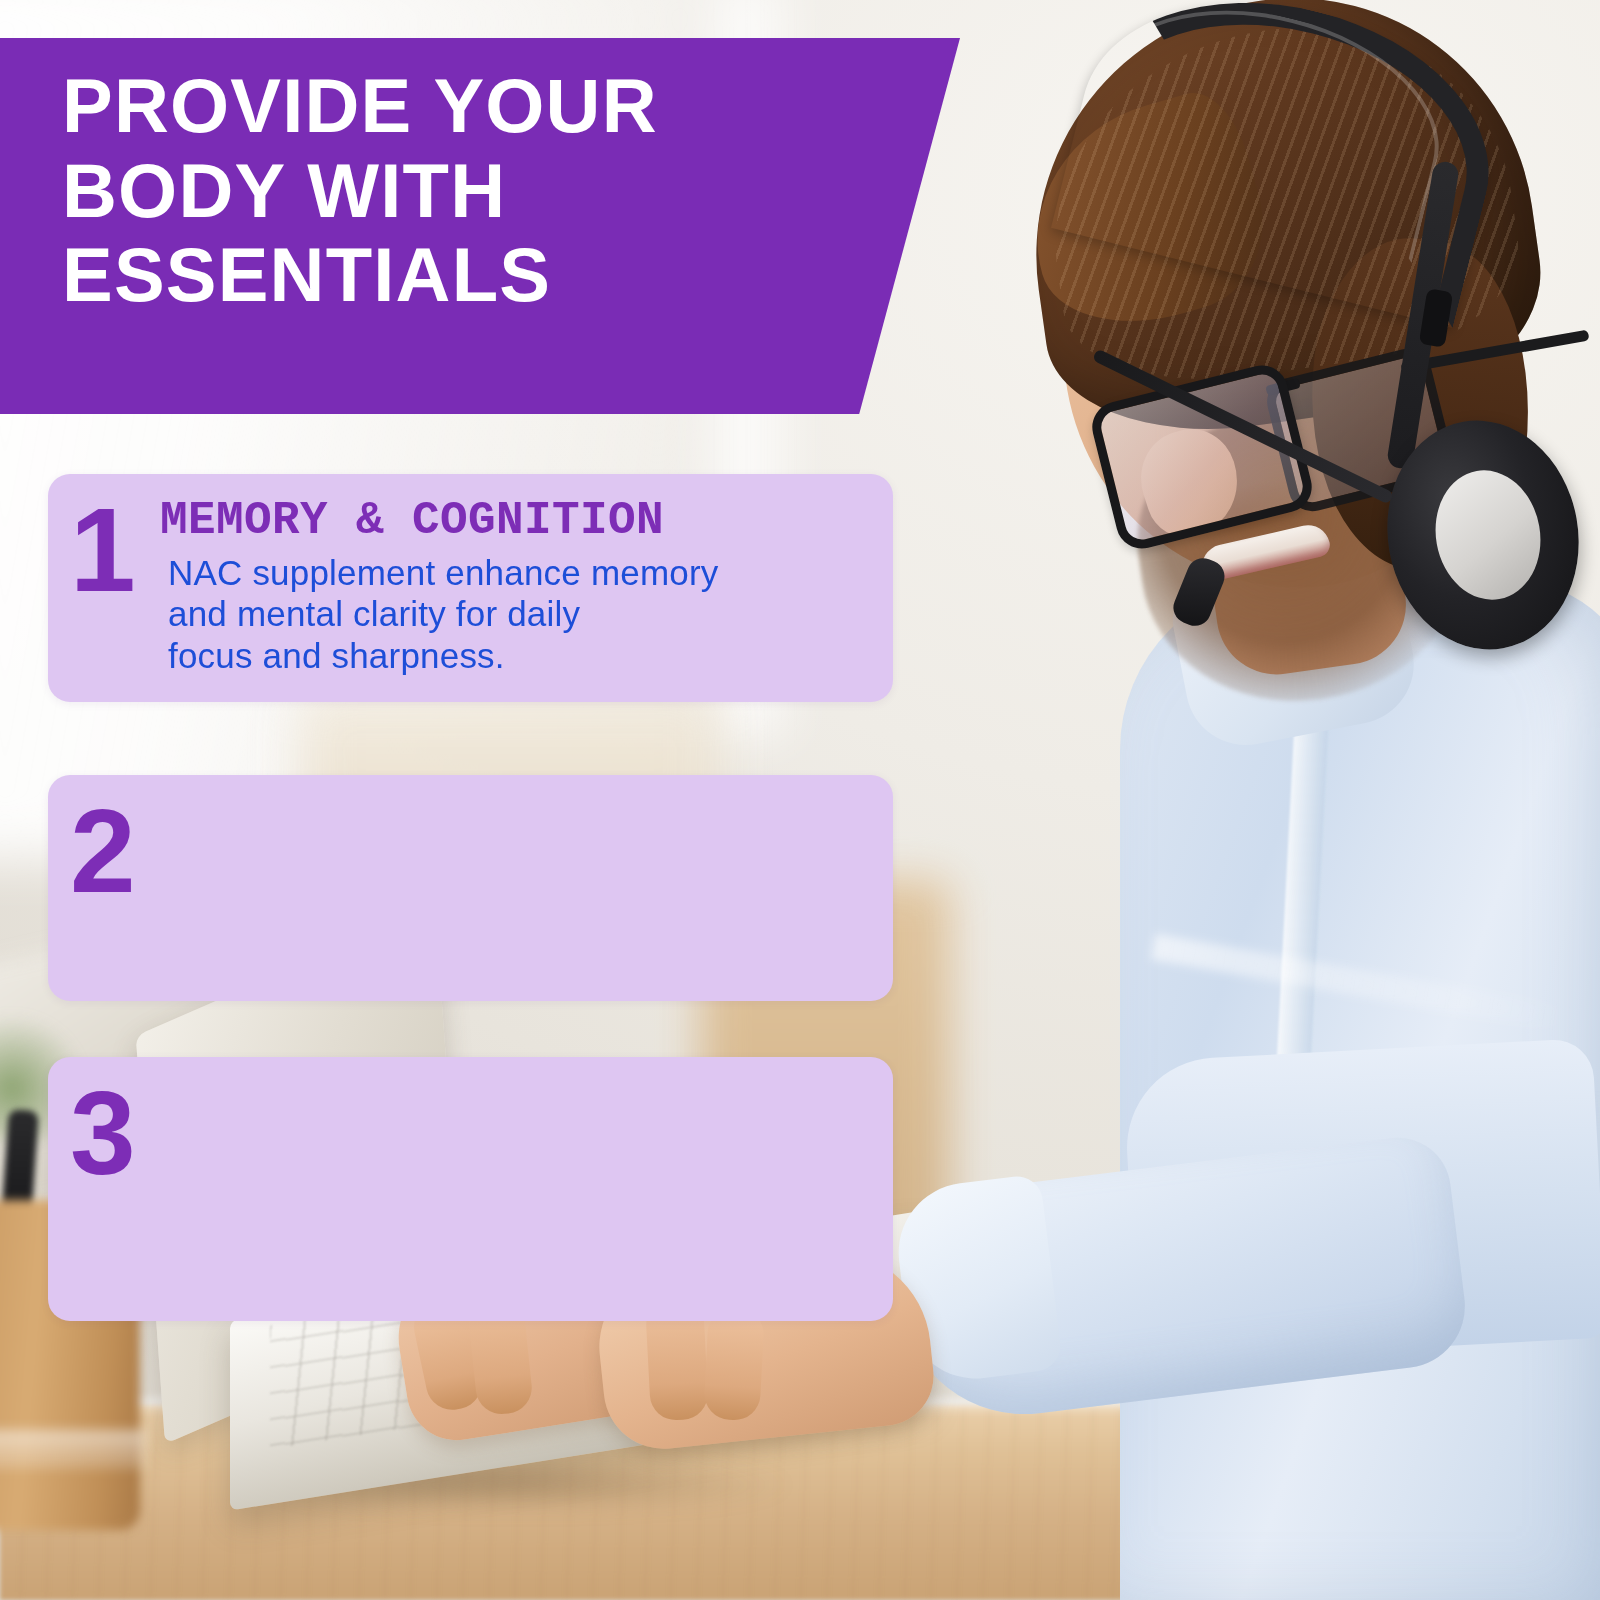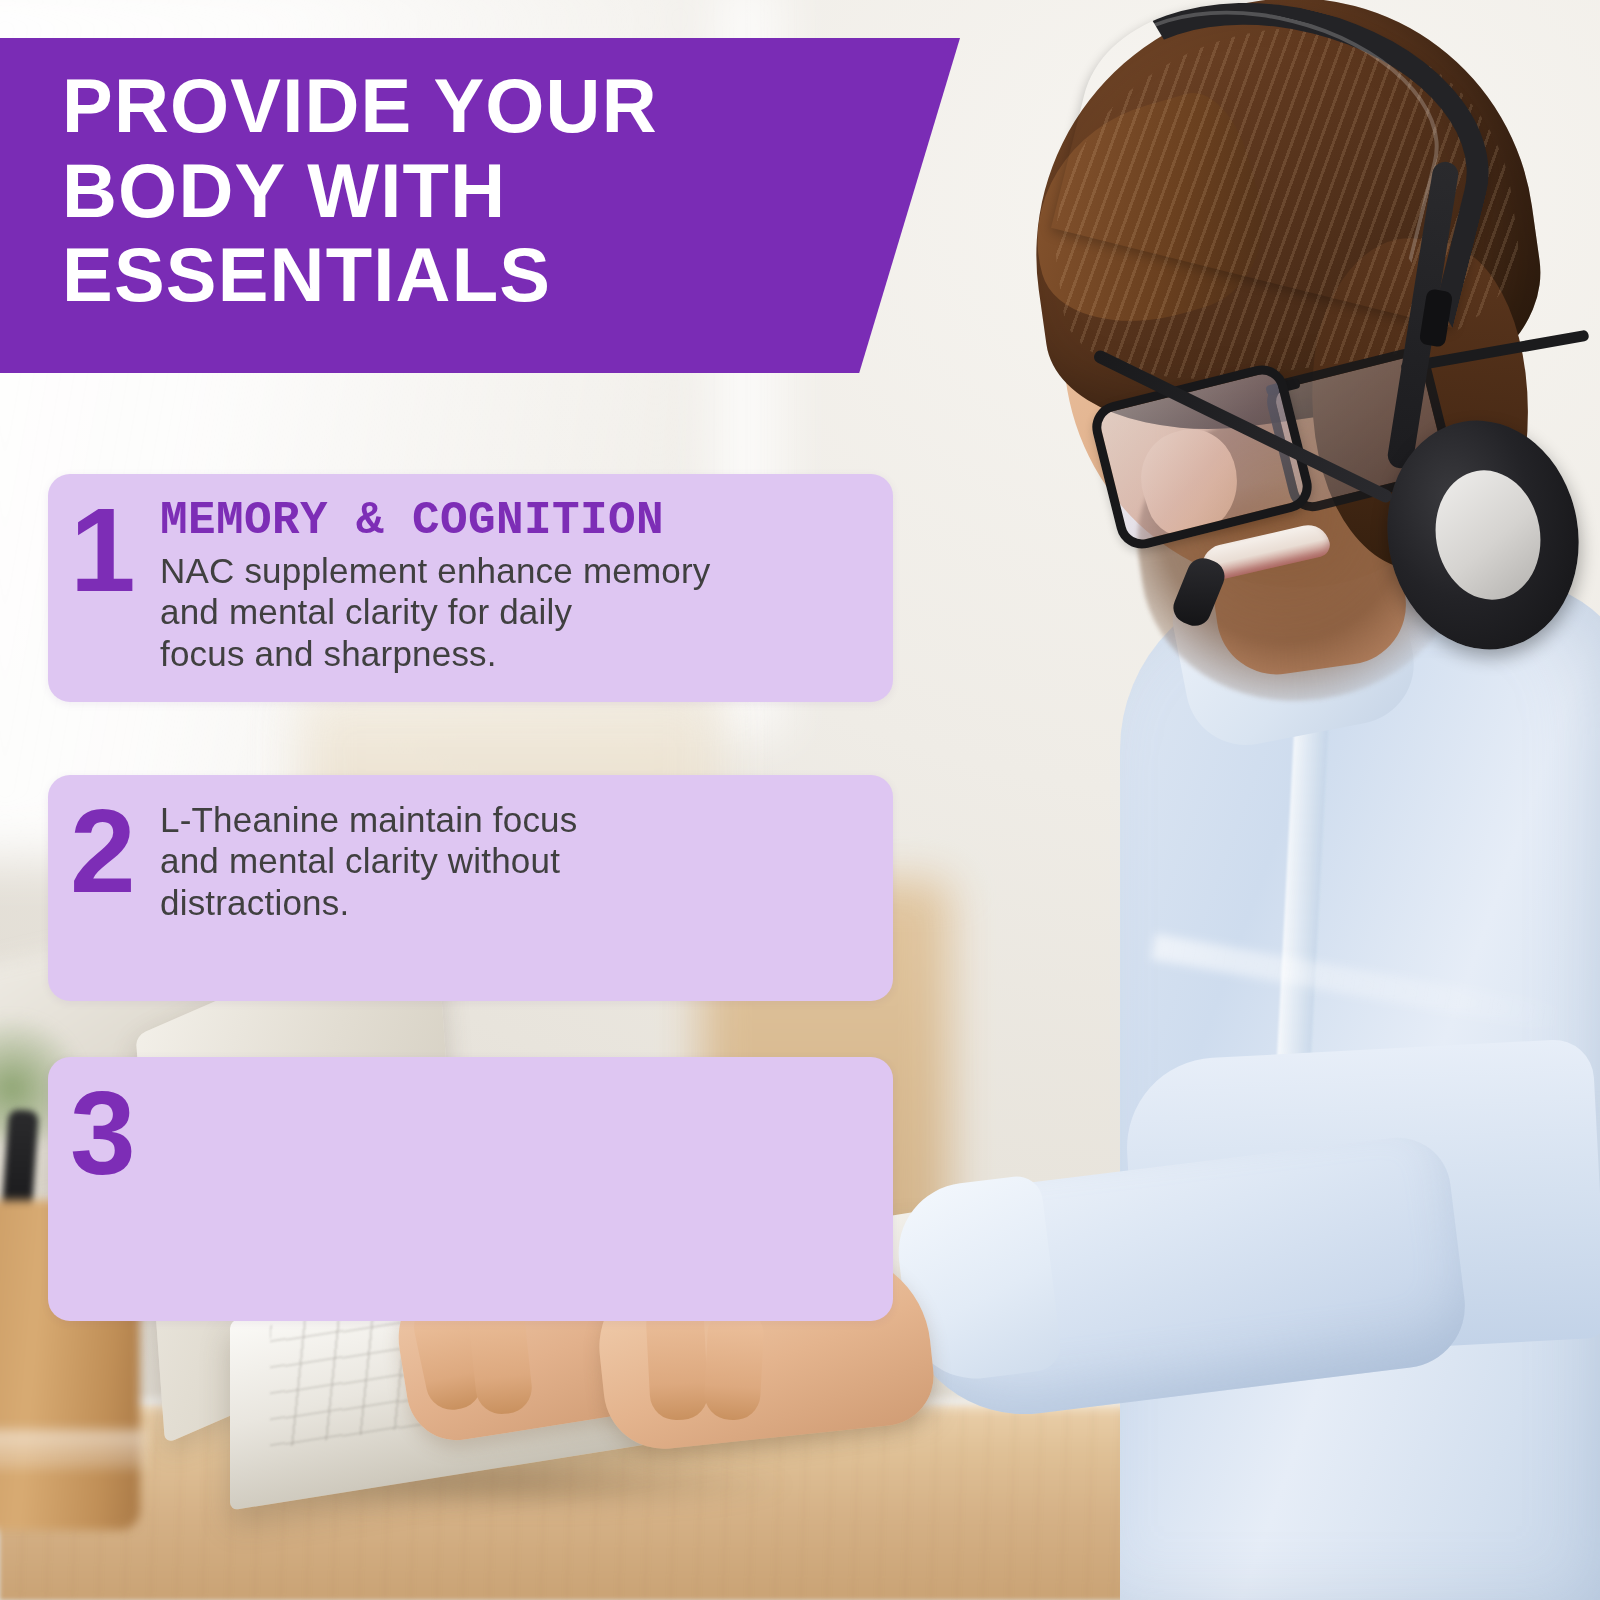--- a/index.html
+++ b/index.html
@@ -525,7 +525,7 @@
   .banner {
     position: absolute;
     left: 0; top: 38px;
-    width: 960px; height: 335px;
+    width: 960px; height: 376px;
     background: #7A2CB5;
     clip-path: polygon(0 0, 100% 0, 89.5% 100%, 0 100%);
     z-index: 5;

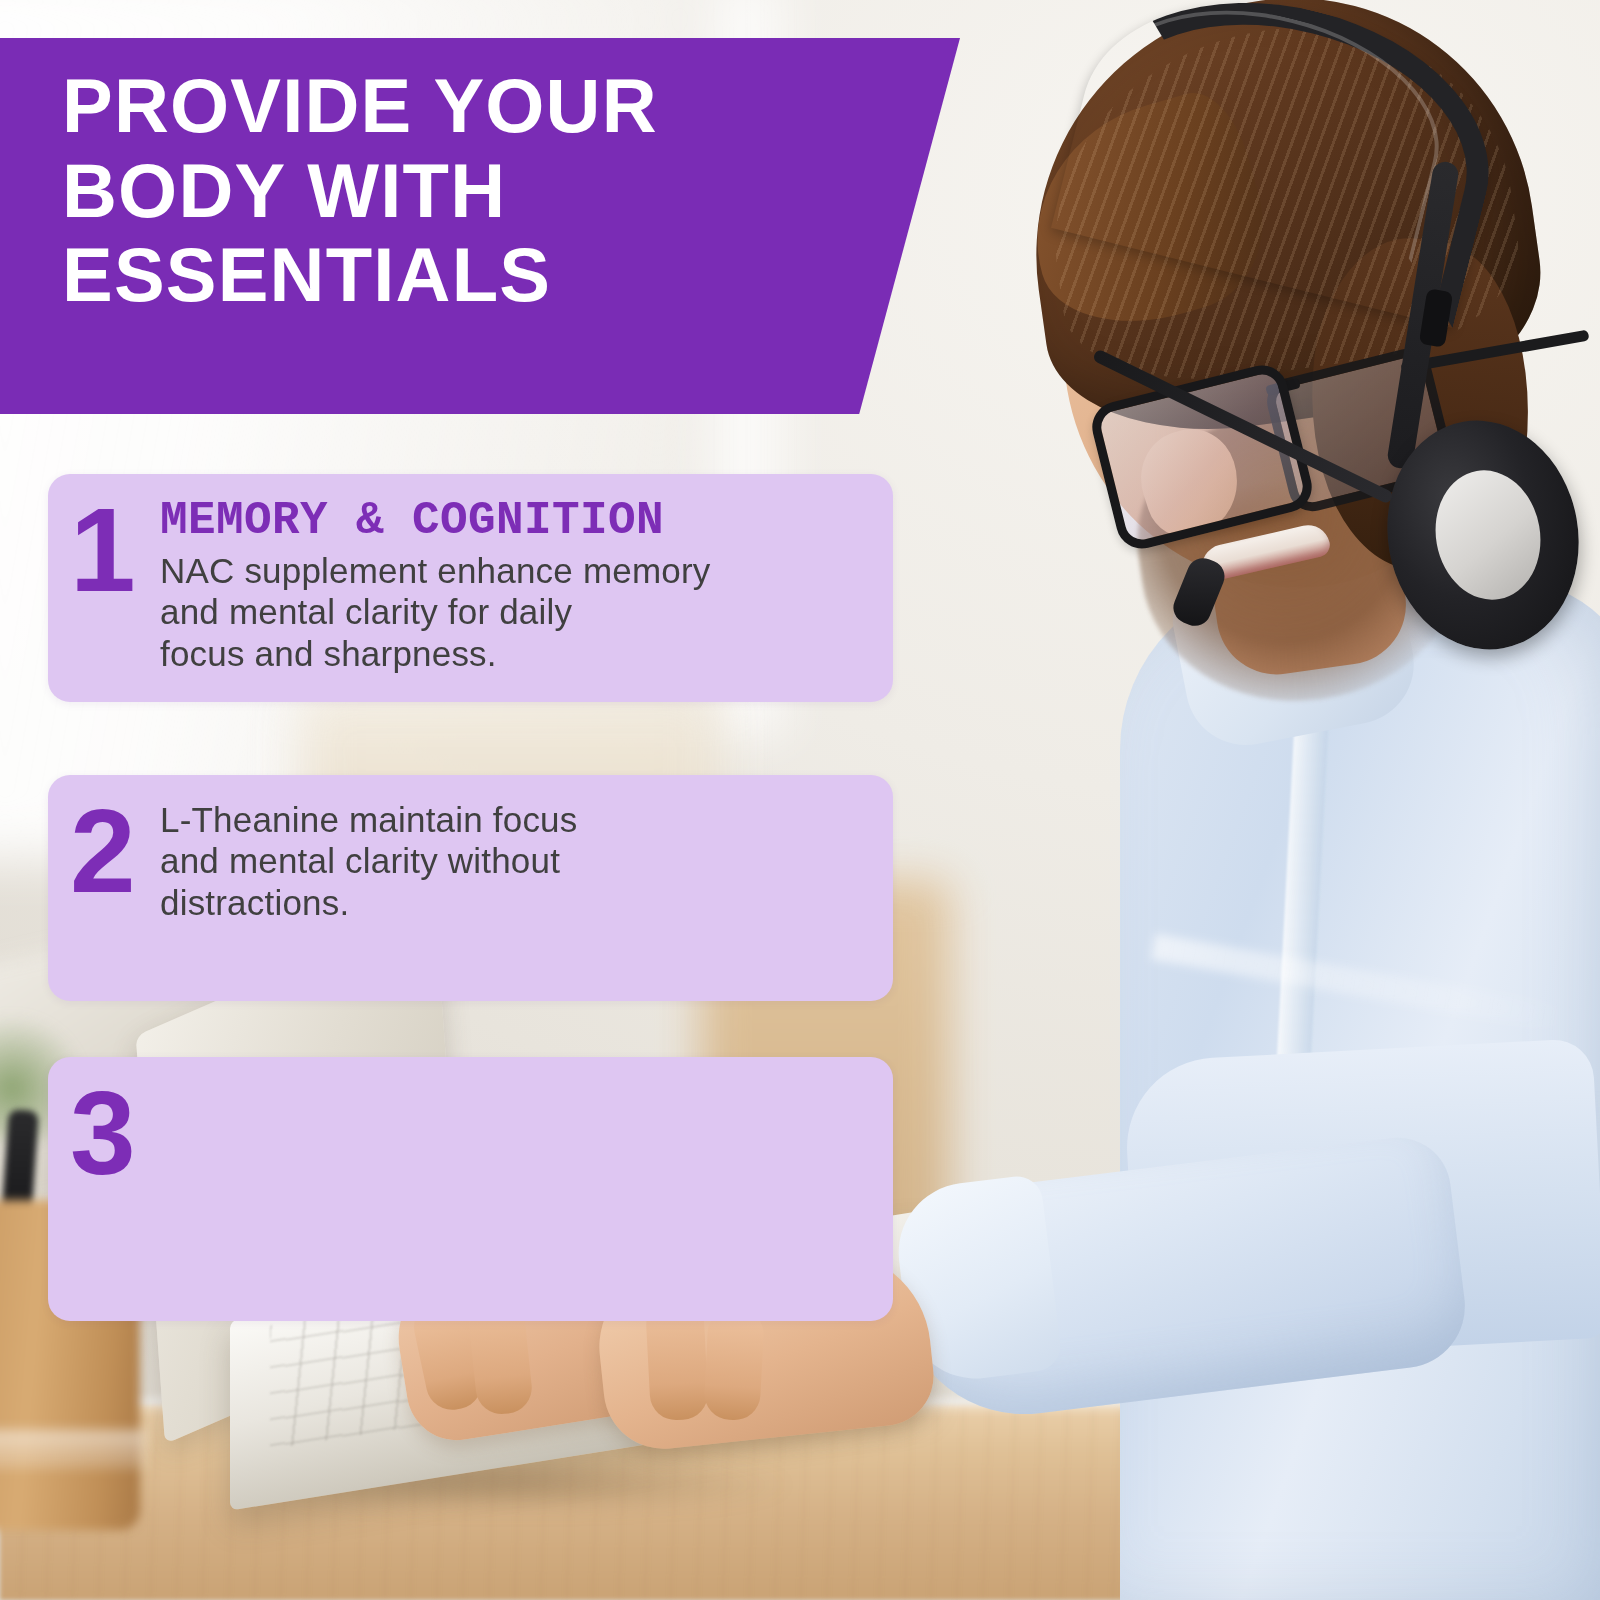--- a/index.html
+++ b/index.html
@@ -587,13 +587,13 @@
     margin: 0 0 6px 0;
   }
   .card-text {
-    color: #404040;
+    color: #1d4ed8;
     font-family: "Liberation Sans", sans-serif;
     font-weight: 400;
     font-size: 35px;
     line-height: 1.18;
     letter-spacing: 0.2px;
-    margin: 0;
+    margin: 8px;
     white-space: pre-line;
   }
 </style>

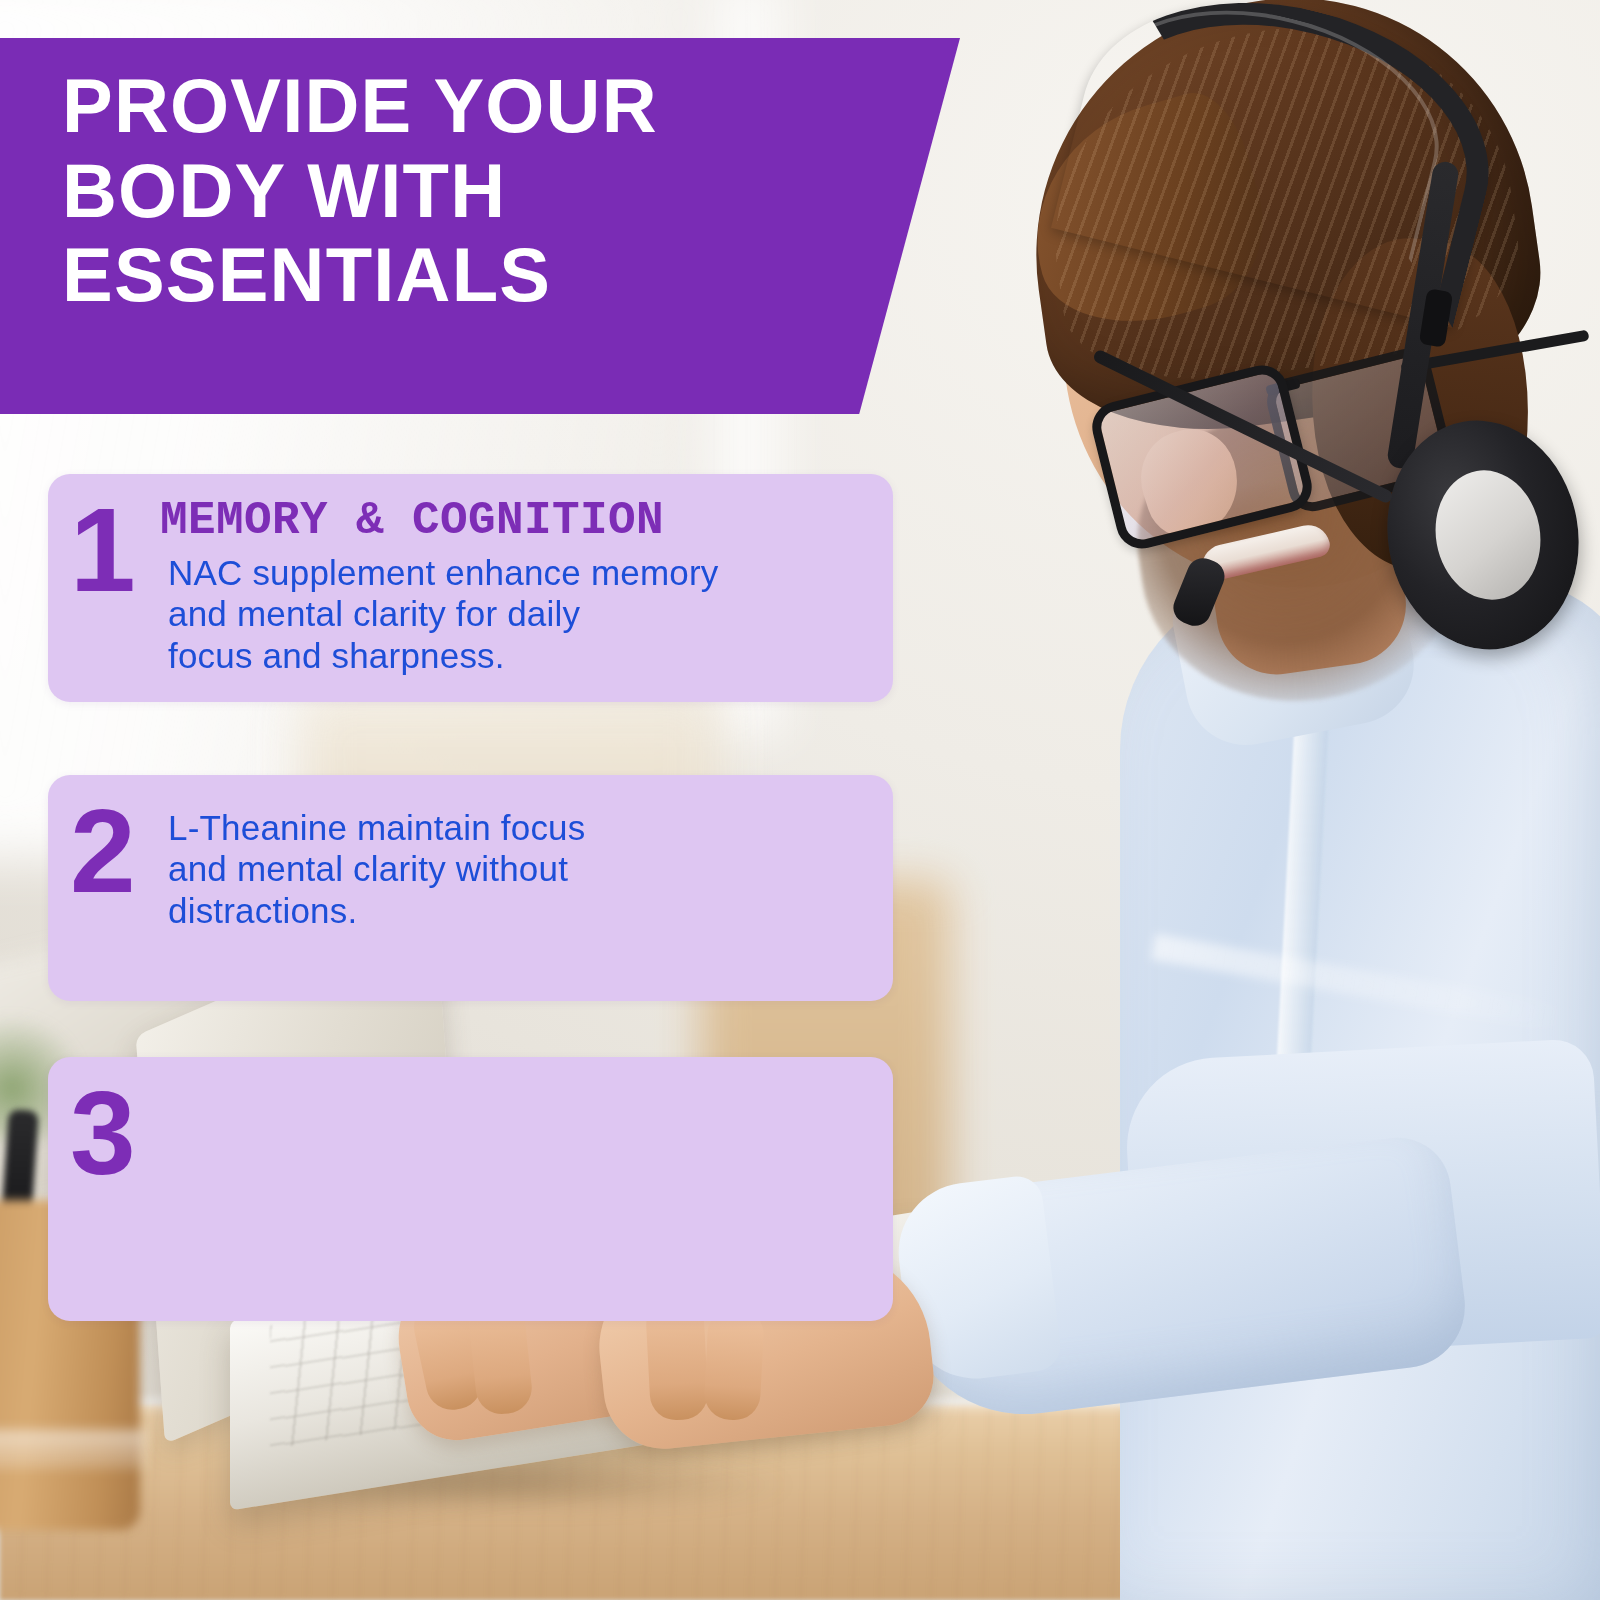--- a/index.html
+++ b/index.html
@@ -693,9 +693,6 @@
   <div class="card" id="card-1">
     <div class="card-num">2</div>
     <div class="card-body">
-      <div class="card-text">L-Theanine maintain focus
-and mental clarity without
-distractions.</div>
     </div>
   </div>
 

